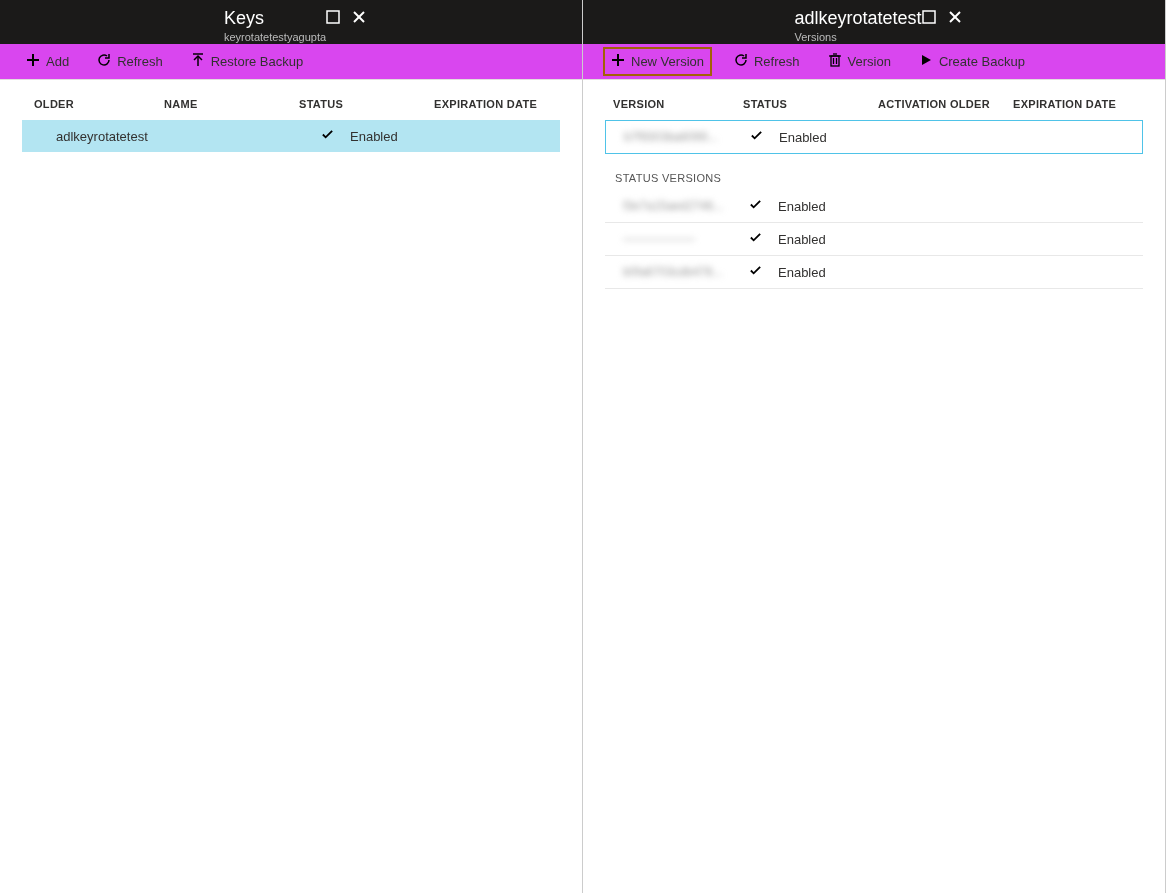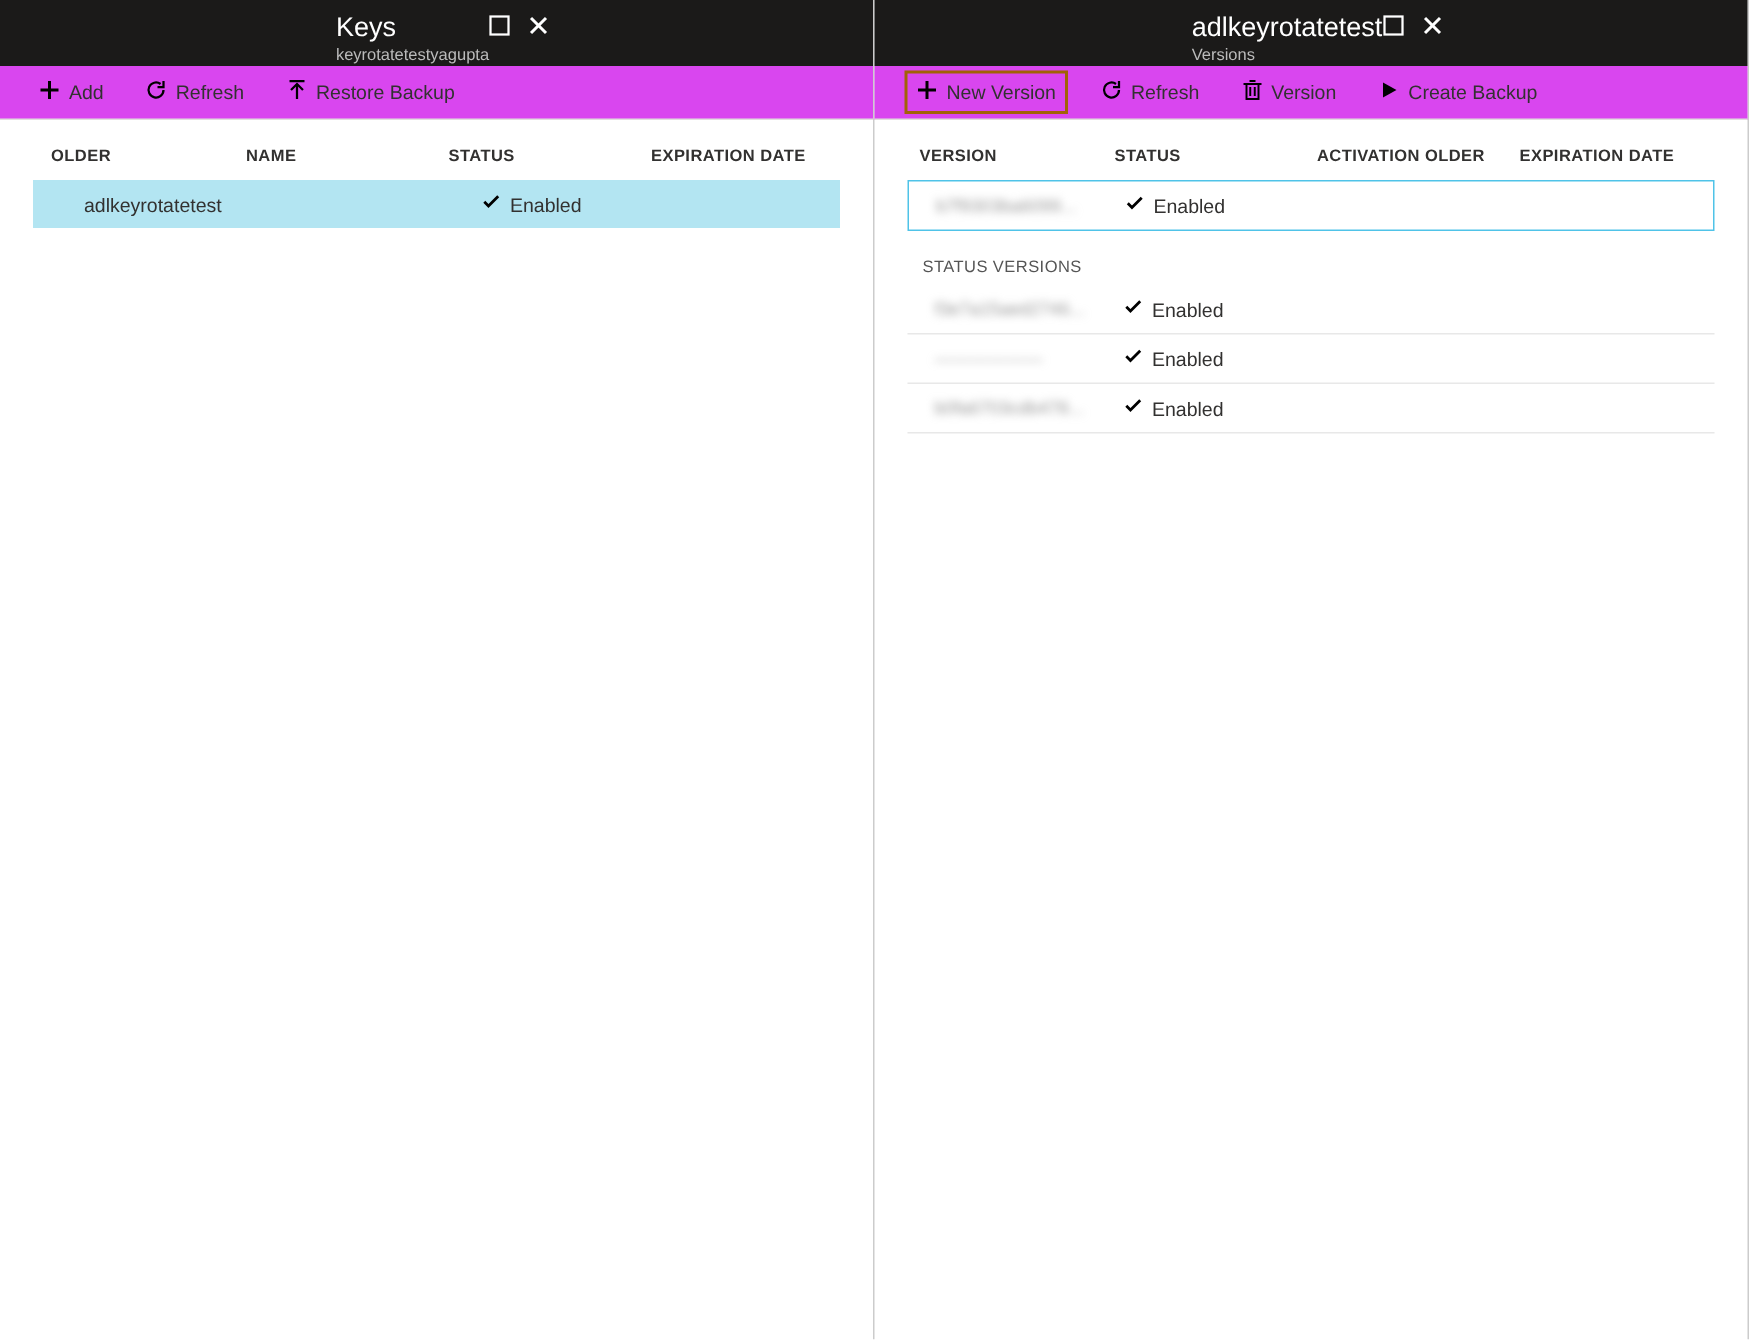--- a/index.html
+++ b/index.html
@@ -118,7 +118,7 @@
     overflow: hidden;
     white-space: nowrap;
   }
-  .status-cell { display: flex; align-items: center; gap: 6px; flex: 1; }
+  .status-cell { display: flex; align-items: center; gap: 16px; flex: 1; }
   .check svg { width: 13px; height: 13px; }
 </style>
 </head>

